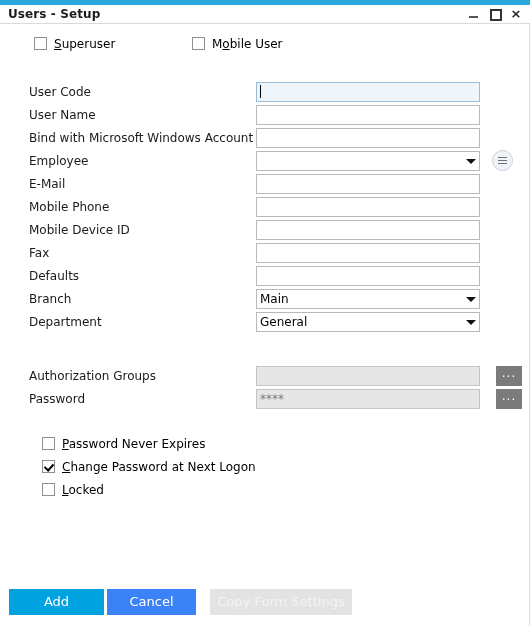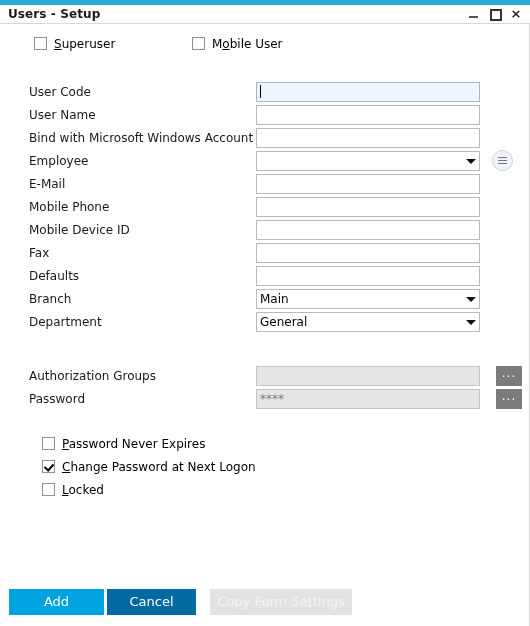--- a/index.html
+++ b/index.html
@@ -285,7 +285,7 @@
   .btn-cancel {
     left: 107px;
     width: 89px;
-    background: #0369a1;
+    background: #3b82f6;
   }
   .btn-copy {
     left: 210px;

